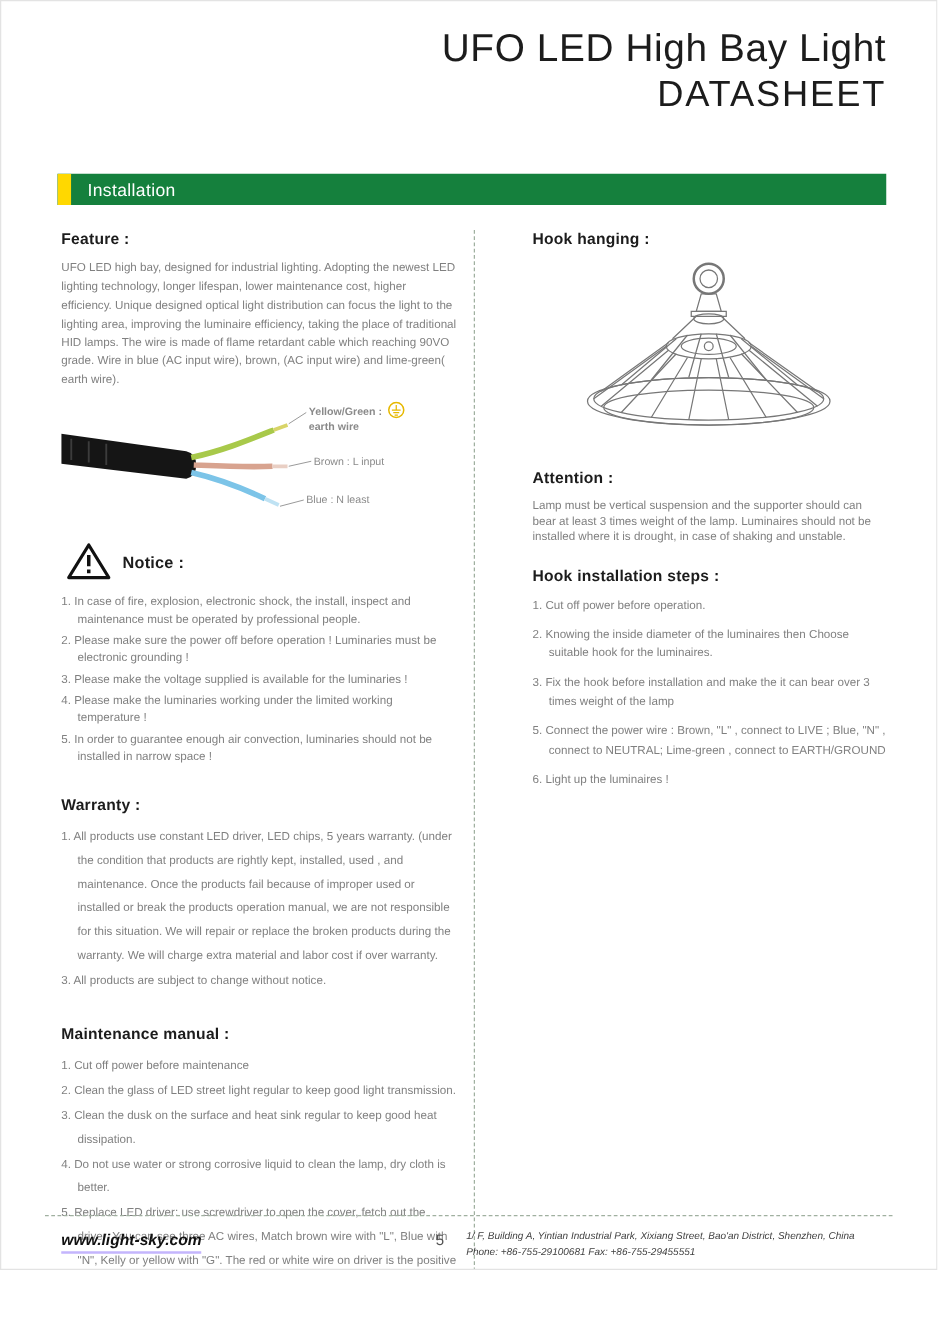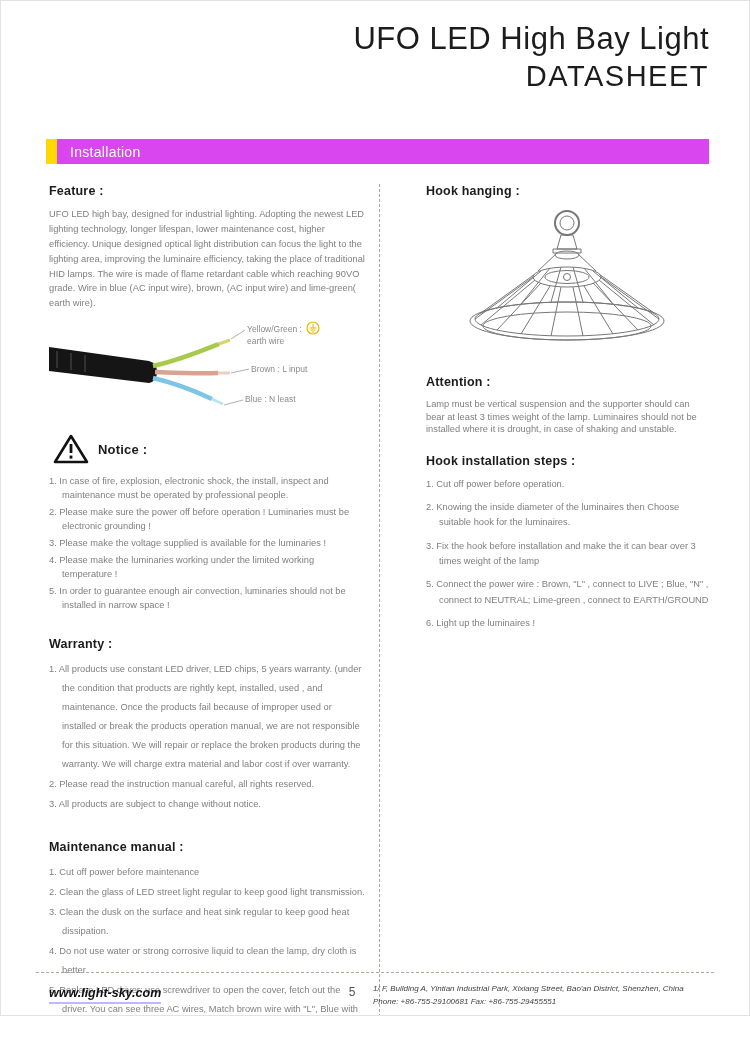--- a/index.html
+++ b/index.html
@@ -14,7 +14,7 @@
   .header .title { font-size:31px; font-weight:400; letter-spacing:0.5px; }
   .header .subtitle { font-size:29px; font-weight:400; letter-spacing:1.5px; margin-top:3px; }
   
-  .banner { margin:46px 40px 0 45px; height:25px; background:#d946ef; position:relative; display:flex; align-items:center; }
+  .banner { margin:46px 40px 0 45px; height:25px; background:#15803d; position:relative; display:flex; align-items:center; }
   .banner .tab { position:absolute; left:0; top:0; display:block; }
   .banner .label { color:#fff; font-size:14px; margin-left:24px; letter-spacing:0.3px; }
   

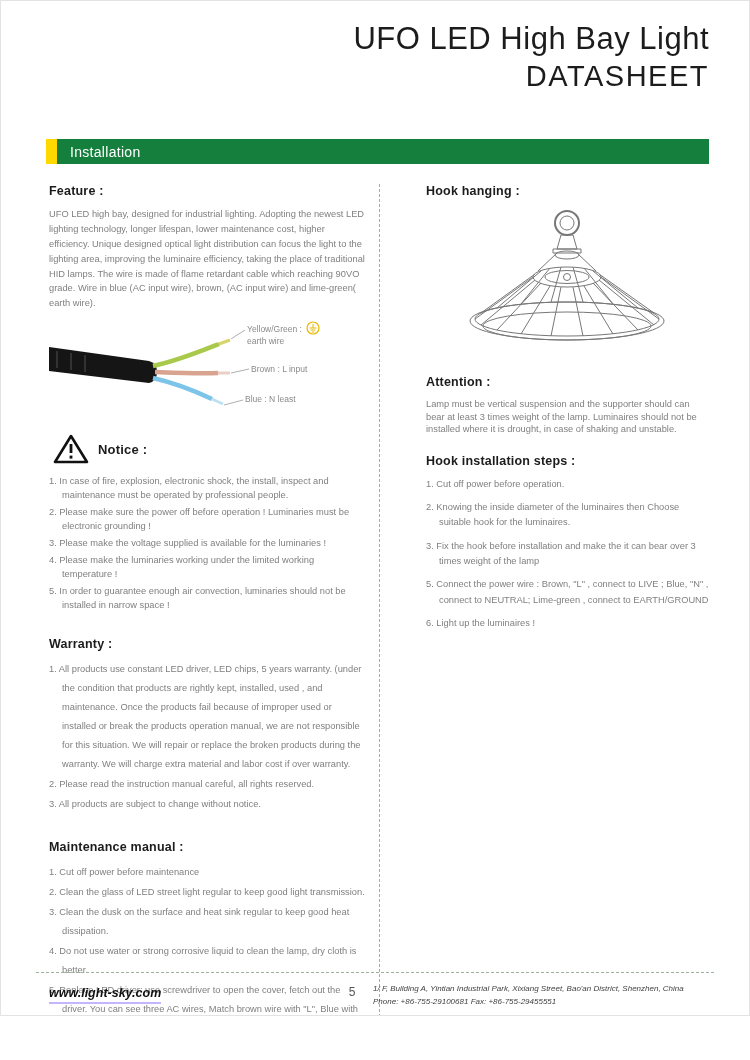--- a/index.html
+++ b/index.html
@@ -32,7 +32,7 @@
   .wire-figure { position:relative; width:330px; height:100px; margin:10px 0 8px; }
   .wire-figure svg.cable { position:absolute; left:0; top:0; }
   .wlabel { position:absolute; font-size:8.5px; color:#8a8a8a; line-height:1.45; white-space:nowrap; }
-  .w1 { left:198px; top:0; }
+  .w1 { left:198px; top:0;font-weight:bold; }
   .w2 { left:202px; top:42px; }
   .w3 { left:196px; top:72px; }
   .earth-ic { vertical-align:-3px; margin-left:4px; }

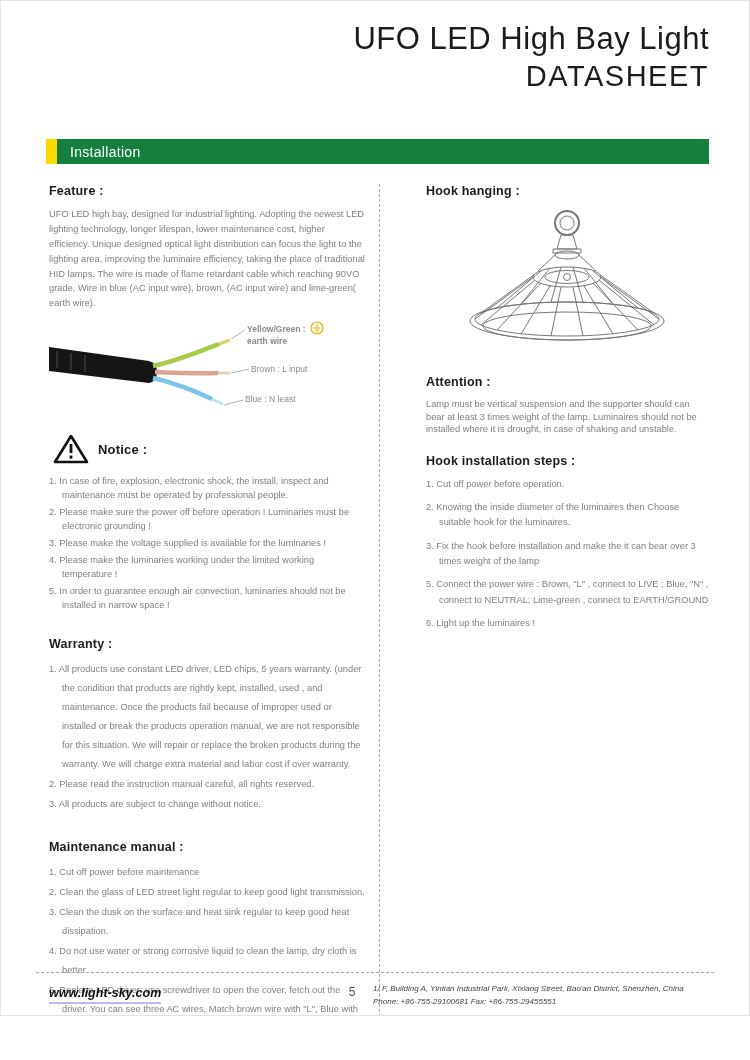--- a/index.html
+++ b/index.html
@@ -124,7 +124,6 @@
       <div class="sec-h mt-warranty">Warranty :</div>
       <div class="list loose">
         <div class="item">1. All products use constant LED driver, LED chips, 5 years warranty. (under the condition that products are rightly kept, installed, used , and maintenance. Once the products fail because of improper used or installed or break the products operation manual, we are not responsible for this situation. We will repair or replace the broken products during the warranty. We will charge extra material and labor cost if over warranty.</div>
-        <div class="item">2. Please read the instruction manual careful, all rights reserved.</div>
         <div class="item">3. All products are subject to change without notice.</div>
       </div>
 

